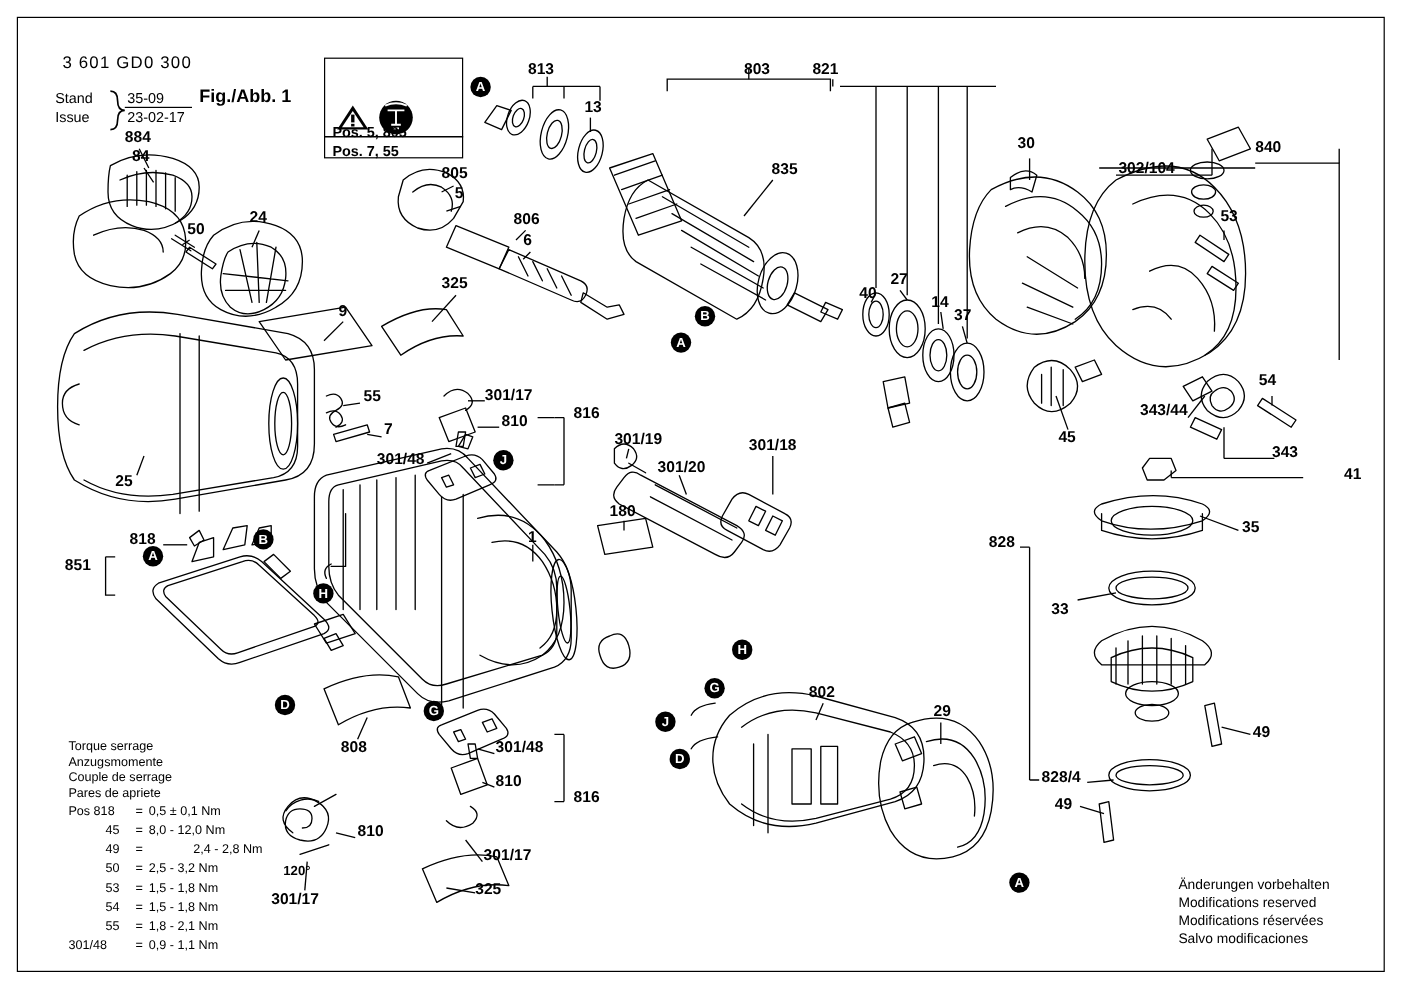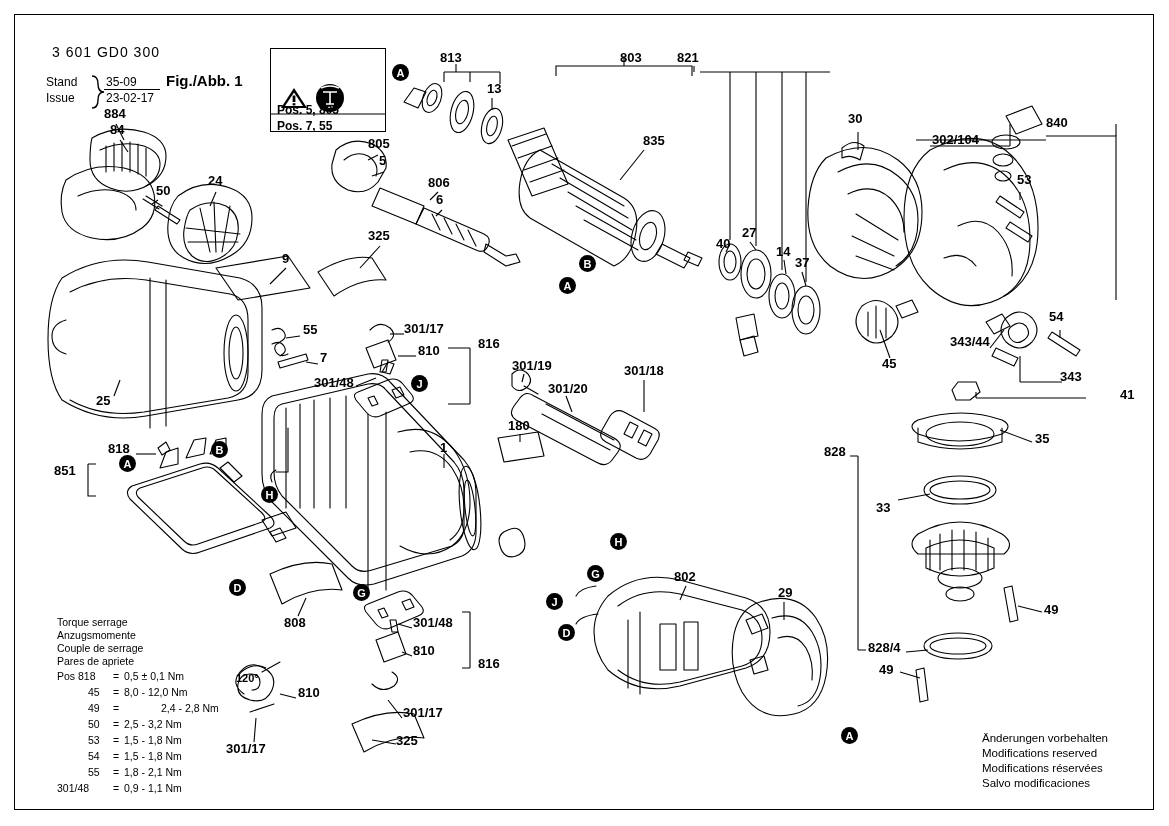--- a/index.html
+++ b/index.html
@@ -7,7 +7,7 @@
   #page{position:relative;width:1169px;height:826px;background:#ffffff;overflow:hidden;}
   #frame{position:absolute;left:14px;top:14px;width:1140px;height:796px;border:1.5px solid #000;box-sizing:border-box;}
   .lbl{position:absolute;font-size:13px;font-weight:bold;color:#000;white-space:nowrap;}
-  .lbl.sm{font-size:11px;font-weight:normal;}
+  .lbl.sm{font-size:11px;font-weight:normal;margin-top:48px;}
   .hdr{position:absolute;font-size:13px;color:#000;white-space:nowrap;}
   .hdr.b{font-weight:bold;}
   .line{position:absolute;background:#000;}

